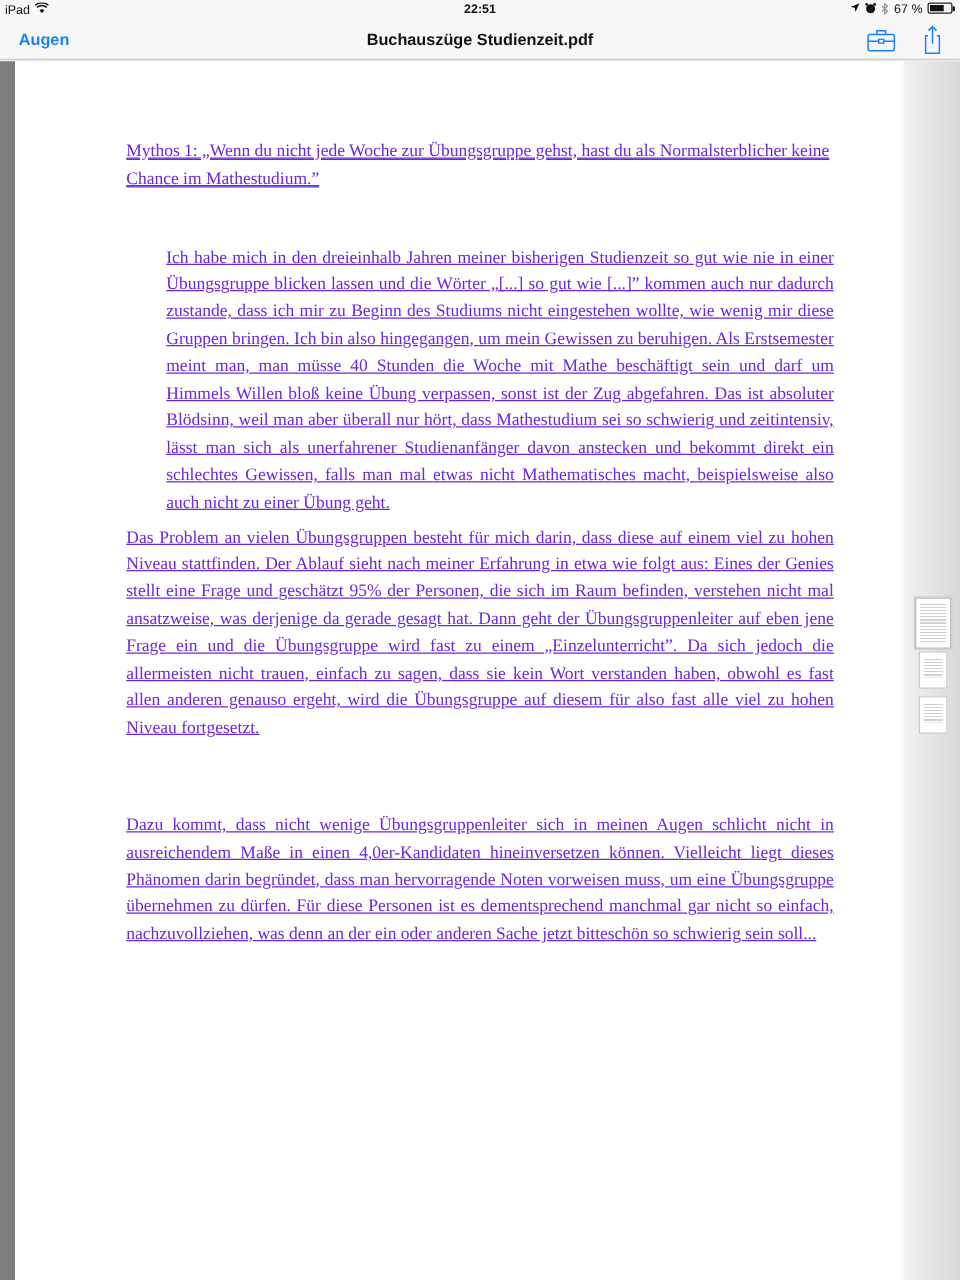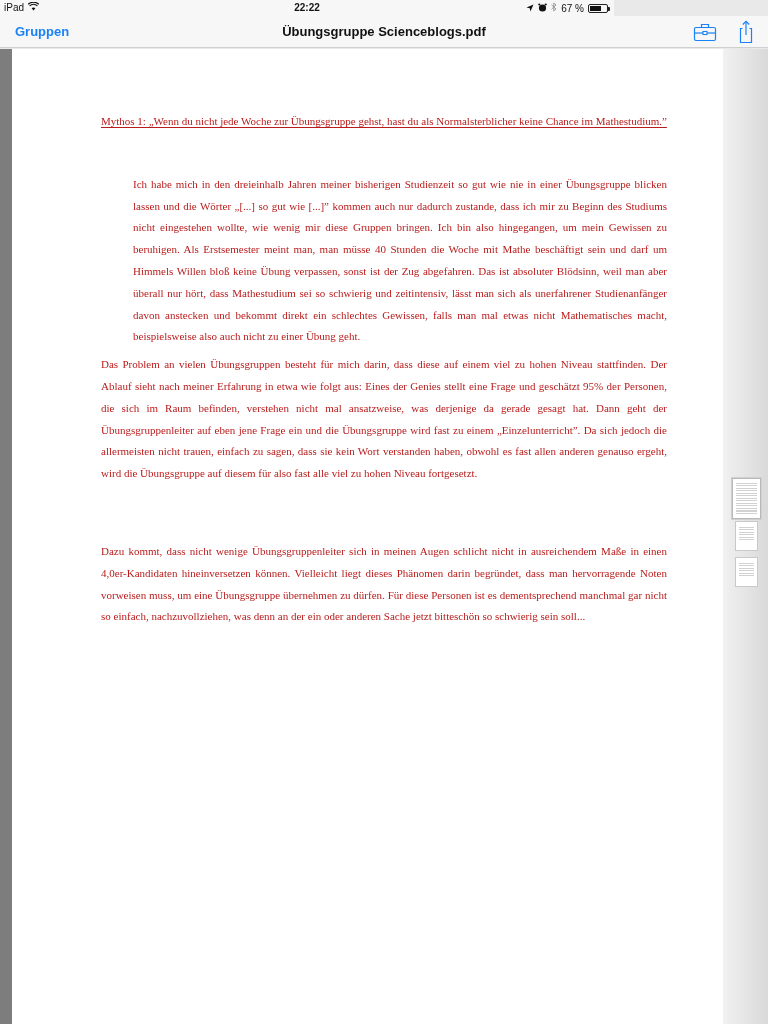--- a/index.html
+++ b/index.html
@@ -8,7 +8,7 @@
 
   
   .statusbar {
-    position: absolute; left: 0; top: 0; width: 614px; height: 16px;
+    position: absolute; left: 0; top: 0; width: 768px; height: 16px;
     background: #f7f7f7; font-size: 10px; color: #111;
     font-family: "Liberation Sans", sans-serif;
   }

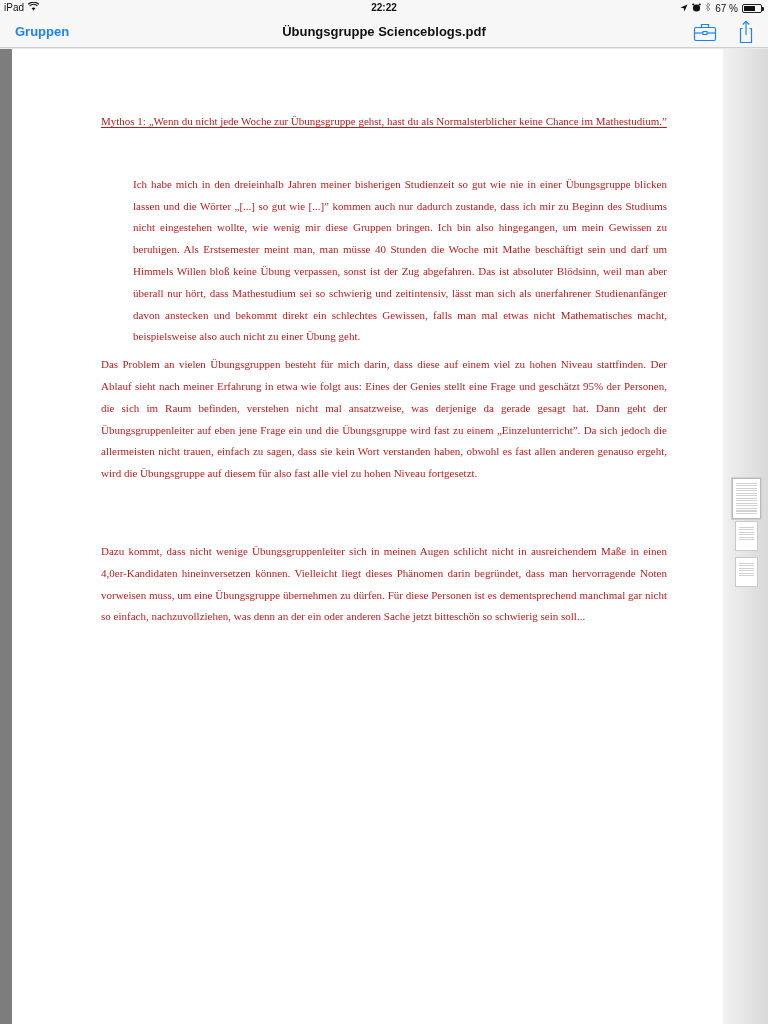--- a/index.html
+++ b/index.html
@@ -75,7 +75,7 @@
         </svg>
     </span>
   </div>
-  <div class="sb-center">22:22</div>
+  <div class="sb-center">22:51</div>
   <div class="sb-right">
     <span>
       <svg width="8" height="8" viewBox="0 0 8 8">

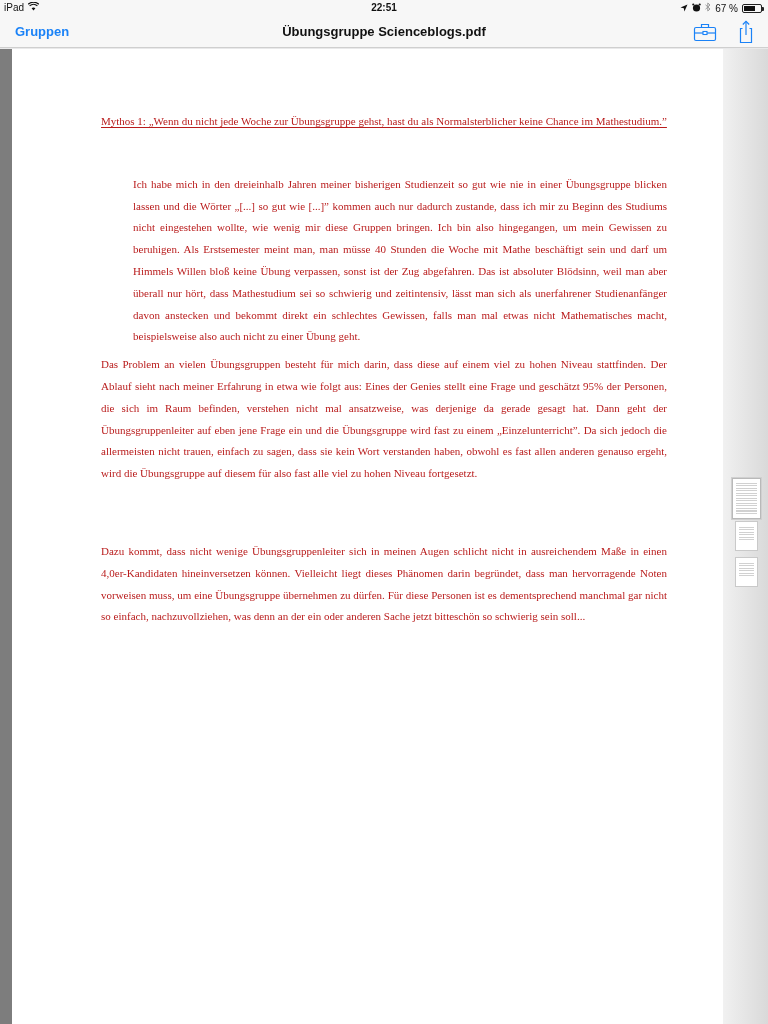--- a/index.html
+++ b/index.html
@@ -14,7 +14,7 @@
   }
   .sb-left { position: absolute; left: 4px; top: 2px; display: flex; align-items: center; gap: 4px; }
   .sb-center { position: absolute; left: 0; right: 0; top: 2px; text-align: center; font-weight: bold; font-size: 10px; }
-  .sb-right { position: absolute; right: 6px; top: 2px; display: flex; align-items: center; gap: 4px; font-size: 10px; }
+  .sb-right { position: absolute; right: 6px; top: 2px; display: flex; align-items: flex-start; gap: 4px; font-size: 10px; }
   .battery { display: inline-block; width: 20px; height: 9px; border: 1px solid #222; border-radius: 2px; position: relative; padding: 1px; }
   .battery-fill { height: 100%; background: #111; }
   .battery-tip { position: absolute; right: -3px; top: 2px; width: 2px; height: 4px; background: #222; border-radius: 0 1px 1px 0; }

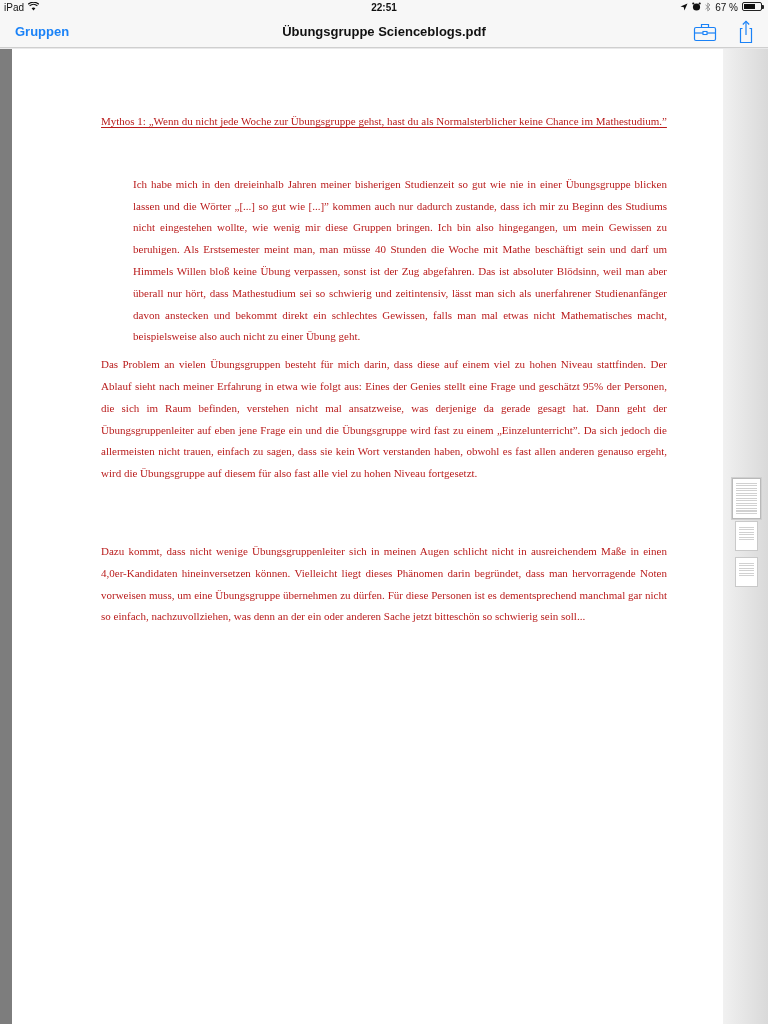--- a/index.html
+++ b/index.html
@@ -103,7 +103,7 @@
 </div>
 
 <div class="navbar">
-  <div class="nav-done">Gruppen</div>
+  <div class="nav-done">Augen</div>
   <div class="nav-title">Übungsgruppe Scienceblogs.pdf</div>
   <div class="nav-icon nav-tools">
     <span>

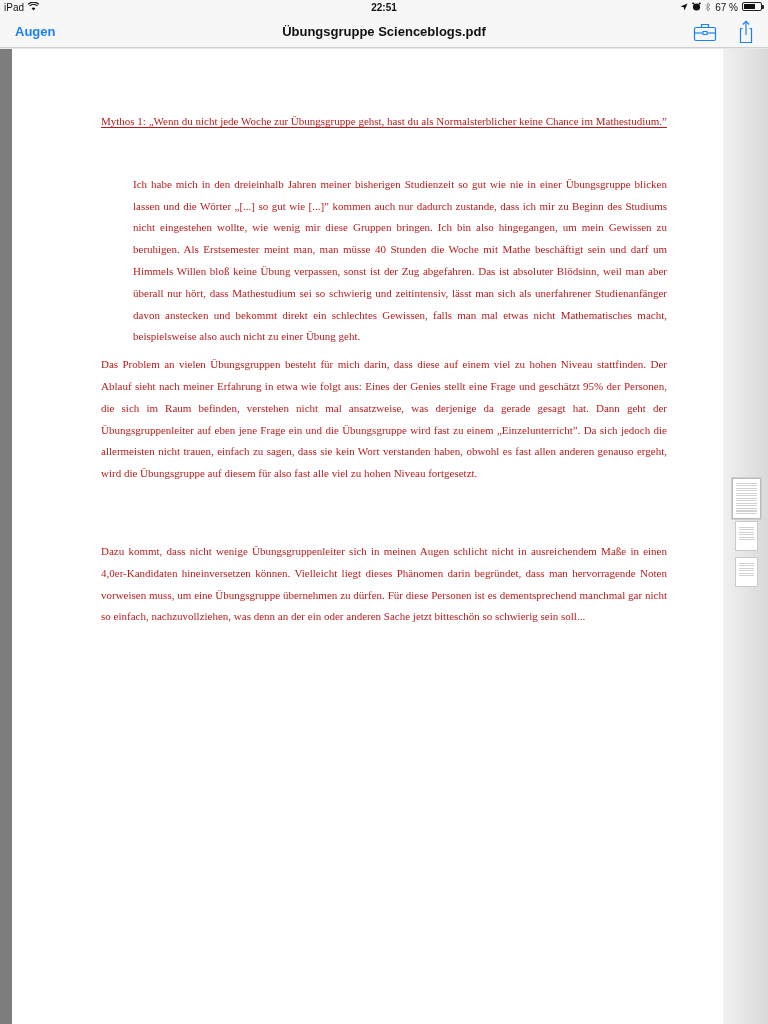--- a/index.html
+++ b/index.html
@@ -104,7 +104,7 @@
 
 <div class="navbar">
   <div class="nav-done">Augen</div>
-  <div class="nav-title">Übungsgruppe Scienceblogs.pdf</div>
+  <div class="nav-title">Buchauszüge Studienzeit.pdf</div>
   <div class="nav-icon nav-tools">
     <span>
       <svg width="26" height="24" viewBox="0 0 26 24">

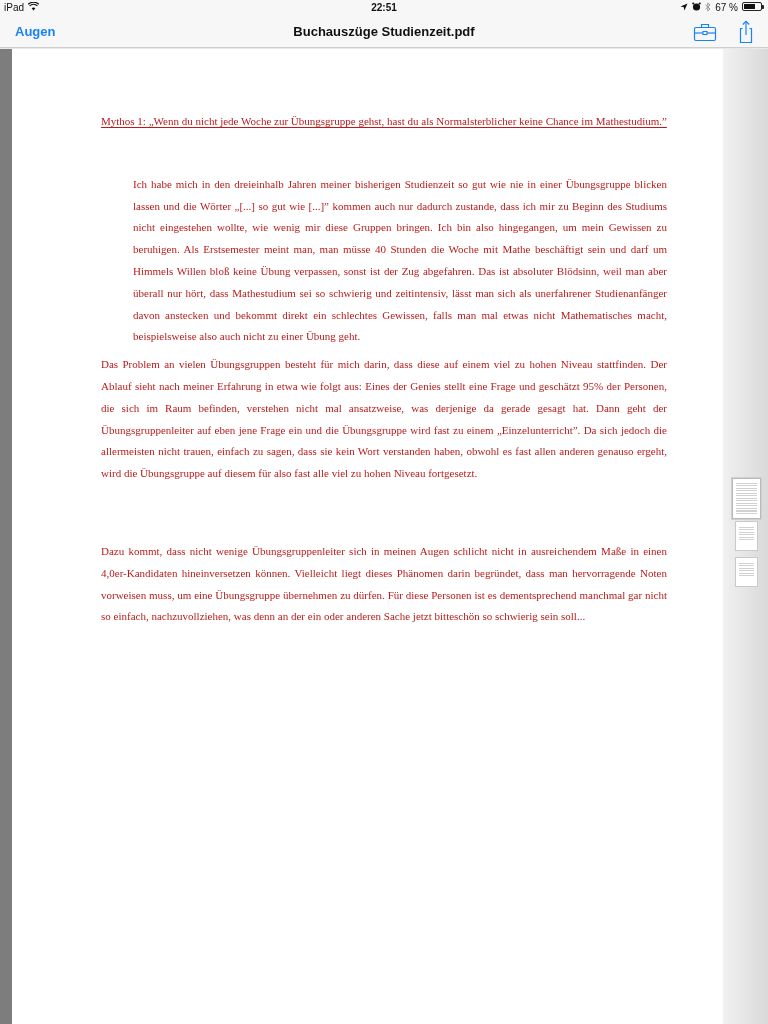--- a/index.html
+++ b/index.html
@@ -40,8 +40,8 @@
   }
   .content {
     position: absolute; left: 89px; top: 62px; width: 566px;
-    font-family: "Liberation Serif", serif; color: #b91c1c;
-    font-size: 11px; line-height: 21.8px;
+    font-family: "Liberation Serif", serif; color: #6d28d9;
+    font-size: 14px; line-height: 21.8px; text-decoration: underline;
   }
   .heading { text-decoration: underline; text-decoration-thickness: 1px; text-underline-offset: 2px; margin-bottom: 41px; }
   .para { text-align: justify; }

